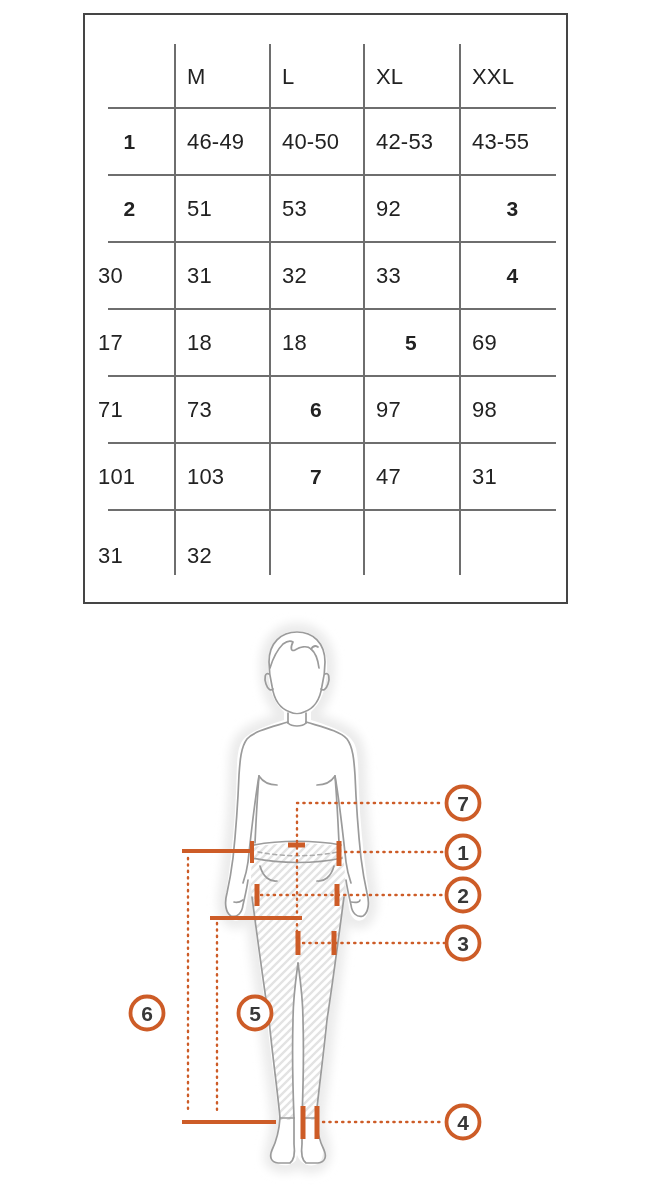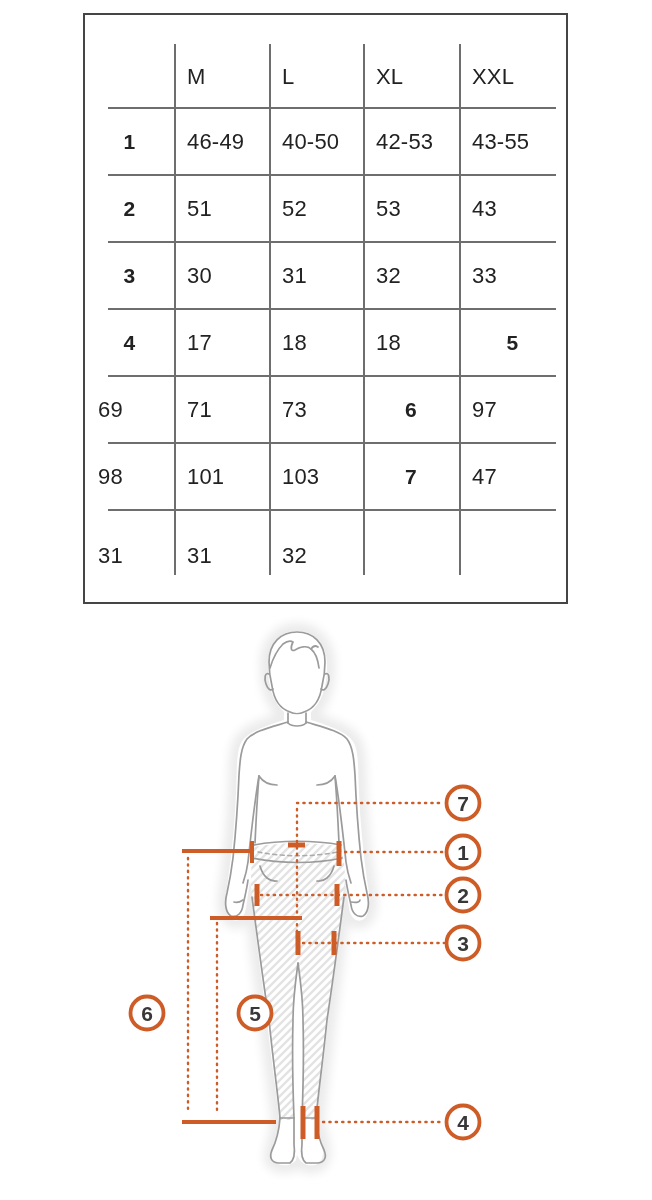--- a/index.html
+++ b/index.html
@@ -57,7 +57,6 @@
 
       <div class="cell rowlabel">2</div>
       <div class="cell">51</div>
-      <div class="cell">52</div>
       <div class="cell">53</div>
       <div class="cell">43</div>
 

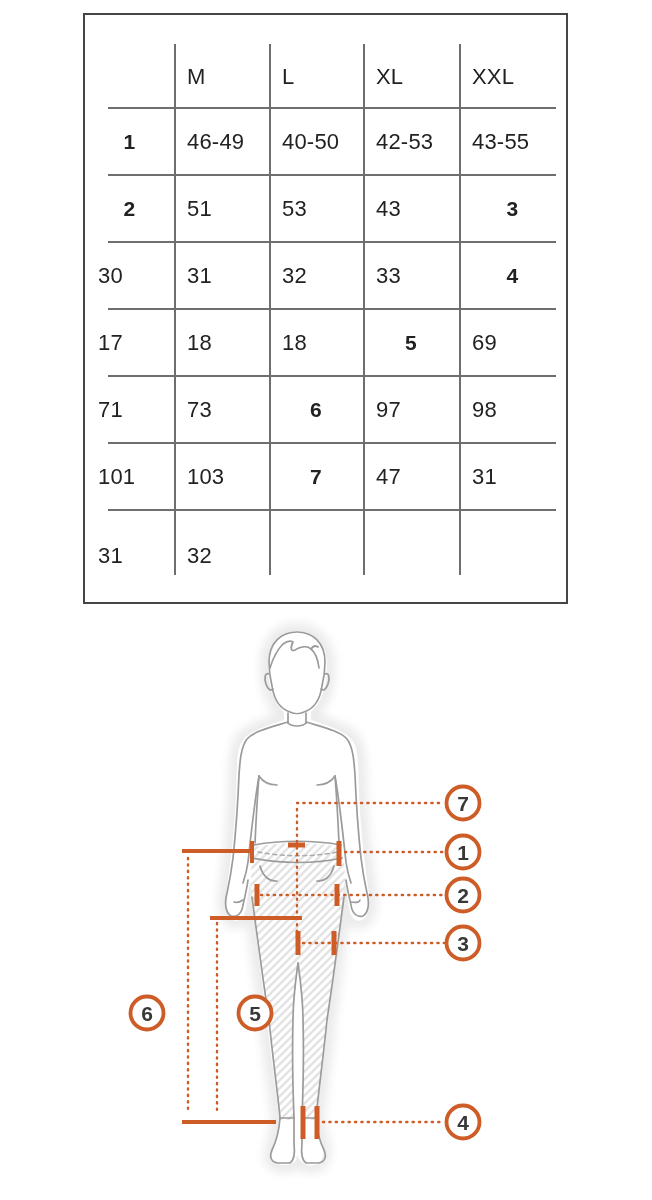--- a/index.html
+++ b/index.html
@@ -58,7 +58,7 @@
       <div class="cell rowlabel">2</div>
       <div class="cell">51</div>
       <div class="cell">53</div>
-      <div class="cell">43</div>
+      <div class="cell">92</div>
 
       <div class="cell rowlabel">3</div>
       <div class="cell">30</div>

